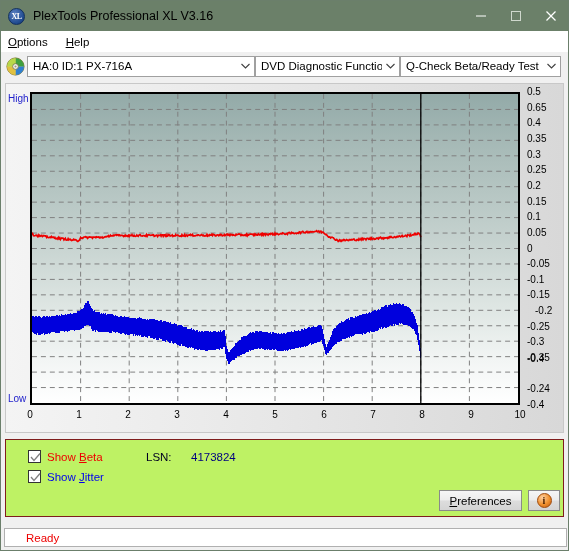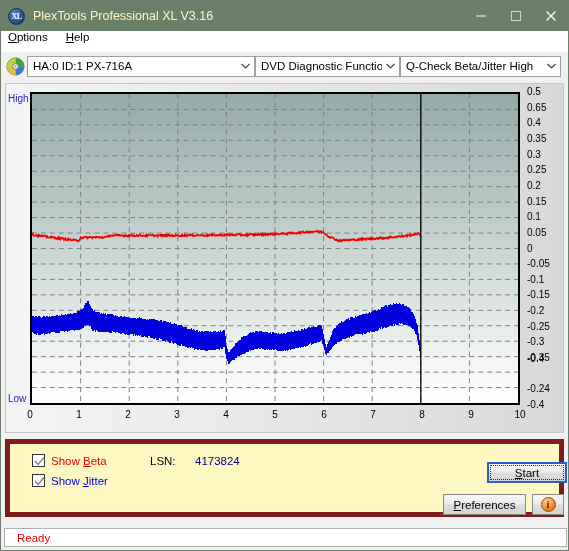--- a/index.html
+++ b/index.html
@@ -38,7 +38,7 @@
   }
   .title-text {
     margin-left: 8px;
-    font-size: 12.5px; color: #fef9c3;
+    font-size: 12.5px; color: #000000;
     white-space: nowrap;
   }
   .win-btns { position: absolute; right: 0; top: 0; height: 30px; display: flex; }

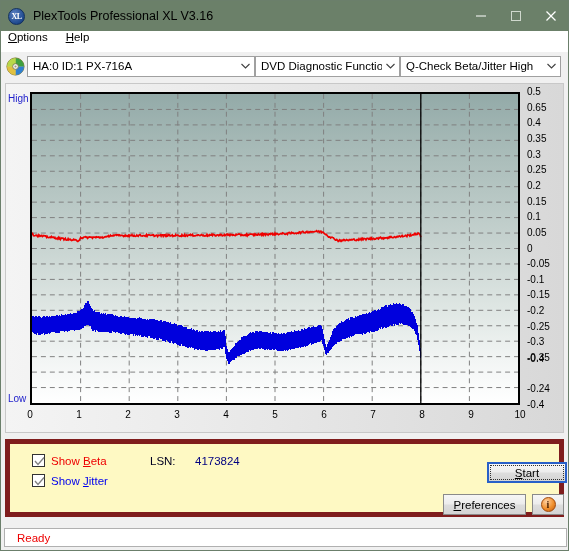--- a/index.html
+++ b/index.html
@@ -52,7 +52,7 @@
   
   .menubar {
     height: 21px; min-height: 21px; background: #ffffff;
-    display: flex; padding-left: 6px;
+    display: flex; align-items: center; padding-left: 6px;
   }
   .menu-item {
     font-size: 11.5px; color: #000; padding: 0 9px 0 1px;

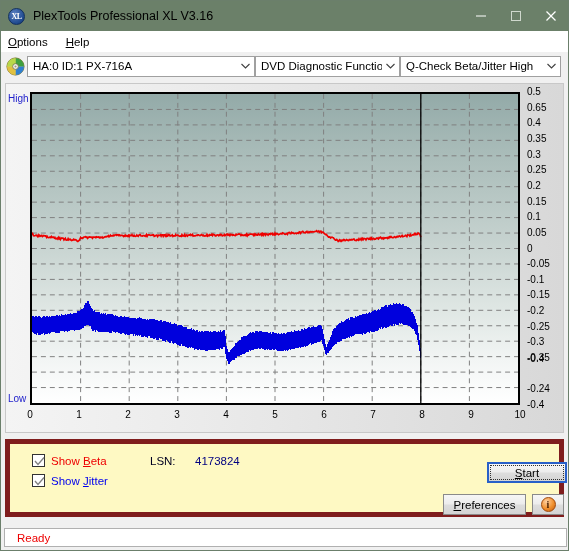--- a/index.html
+++ b/index.html
@@ -256,7 +256,7 @@
       </span>
     </div>
     <div class="combo combo-test">
-      <span class="cb-label">Q-Check Beta/Jitter High</span>
+      <span class="cb-label">Q-Check Beta/Ready Test</span>
       <span class="arrow">
         <svg width="9" height="6" viewBox="0 0 9 6">
             <path d="M0.5 1 L4.5 5 L8.5 1" fill="none" stroke="#404040" stroke-width="1.1"></path>

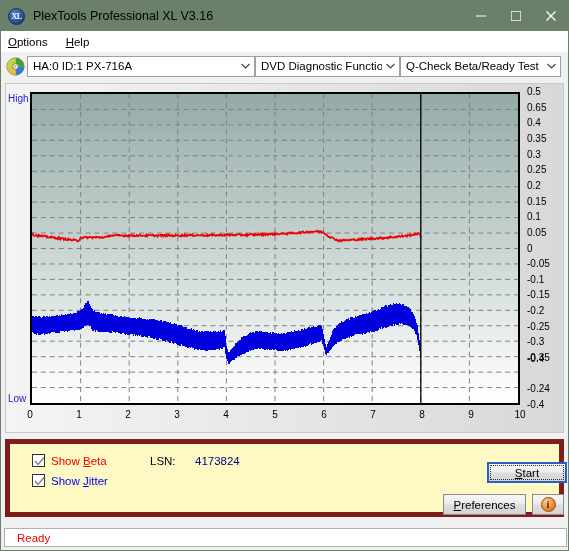--- a/index.html
+++ b/index.html
@@ -1084,7 +1084,7 @@
         <div class="ytick" style="top: 172.15px;">-0.05</div>
         <div class="ytick" style="top: 187.8px;">-0.1</div>
         <div class="ytick" style="top: 203.45px;">-0.15</div>
-        <div class="ytick" style="top: 219.1px;">-0.2</div>
+        <div class="ytick" style="top: 219.1px; margin-left: 8px;">-0.2</div>
         <div class="ytick" style="top: 234.75px;">-0.25</div>
         <div class="ytick" style="top: 250.4px;">-0.3</div>
         <div class="ytick" style="top: 266.05px;">-0.35</div>

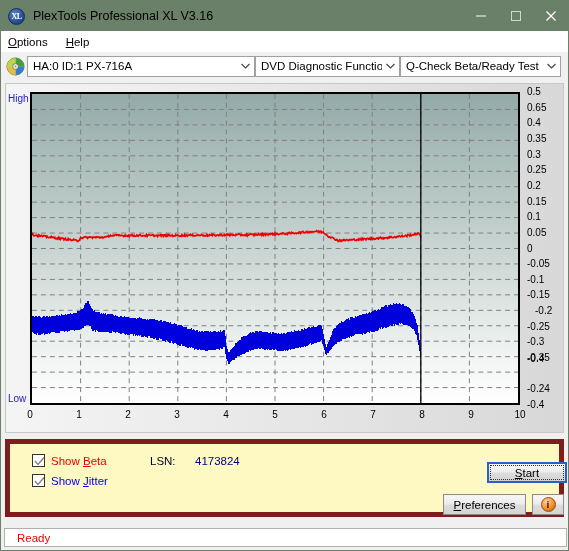--- a/index.html
+++ b/index.html
@@ -131,8 +131,8 @@
   .controls {
     flex: 0 0 auto; height: 78px;
     margin: 6px 4px 0 4px;
-    border: 5px solid #7f1d1d;
-    background: #fef9c3;
+    border: 1px solid #7f1d1d;
+    background: #bef264;
     position: relative;
   }
   .chk-row { position: absolute; display: flex; align-items: center; gap: 6px; }

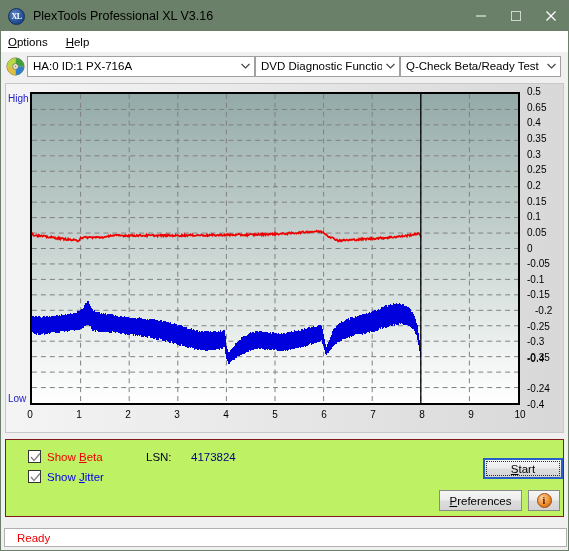--- a/index.html
+++ b/index.html
@@ -1130,11 +1130,6 @@
     <div class="lsn-label">LSN:</div>
     <div class="lsn-value">4173824</div>
 
-    <div class="btn btn-start">
-      <div class="inner">
-          <span><u>S</u>tart</span>
-        </div>
-    </div>
 
     <div class="btn btn-prefs">
       <span><u>P</u>references</span>

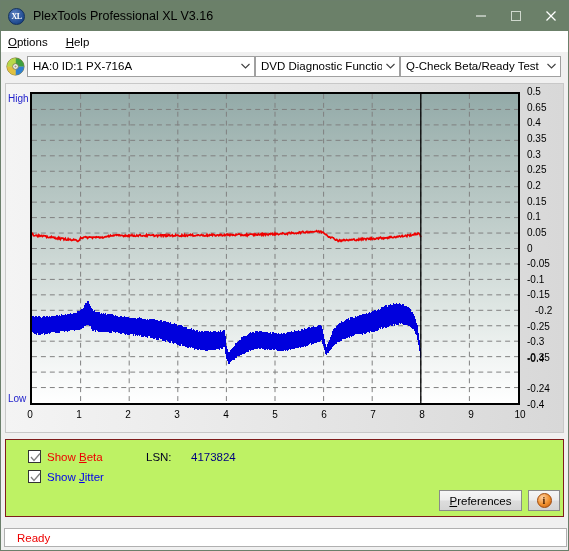--- a/index.html
+++ b/index.html
@@ -192,7 +192,7 @@
     position: absolute; left: 3px; bottom: 3px;
     width: 563px; height: 19px;
     background: #ffffff; border: 1px solid #b0b0b0;
-    display: flex; align-items: center; padding-left: 12px;
+    display: flex; align-items: center; padding-left: 21px;
   }
   .status-text { font-size: 11.5px; color: #ee0000; }
 </style>

